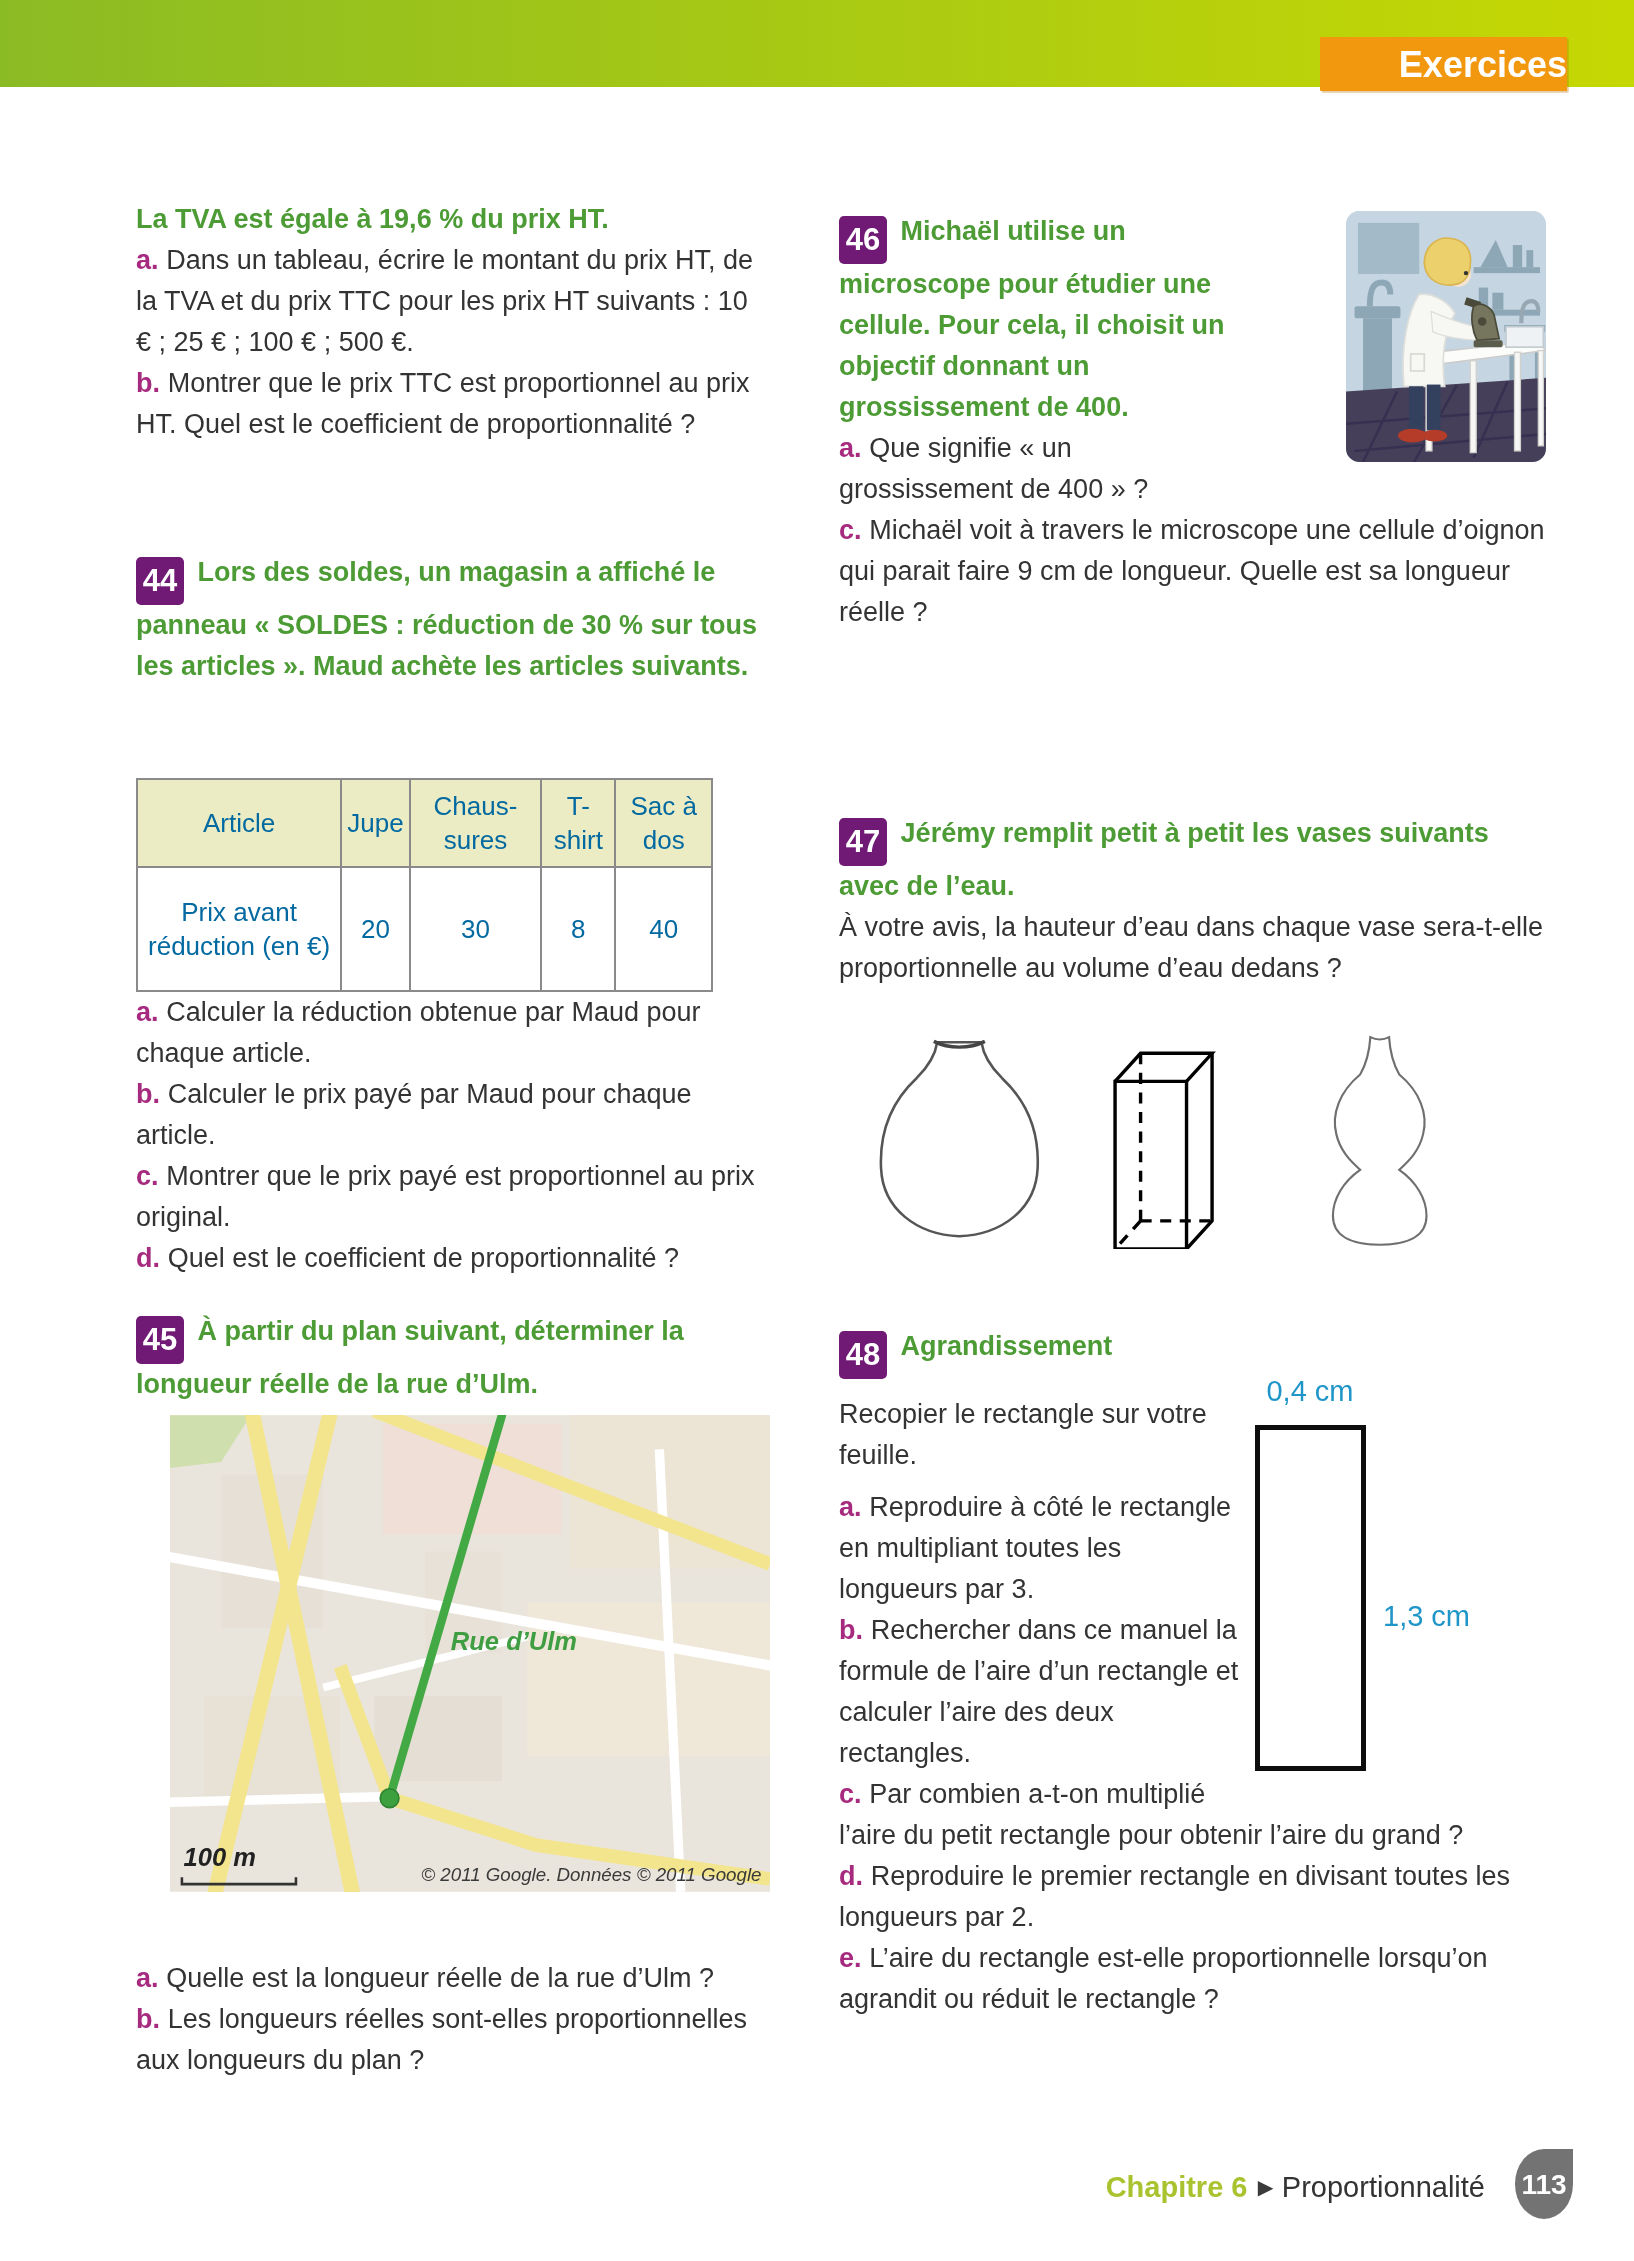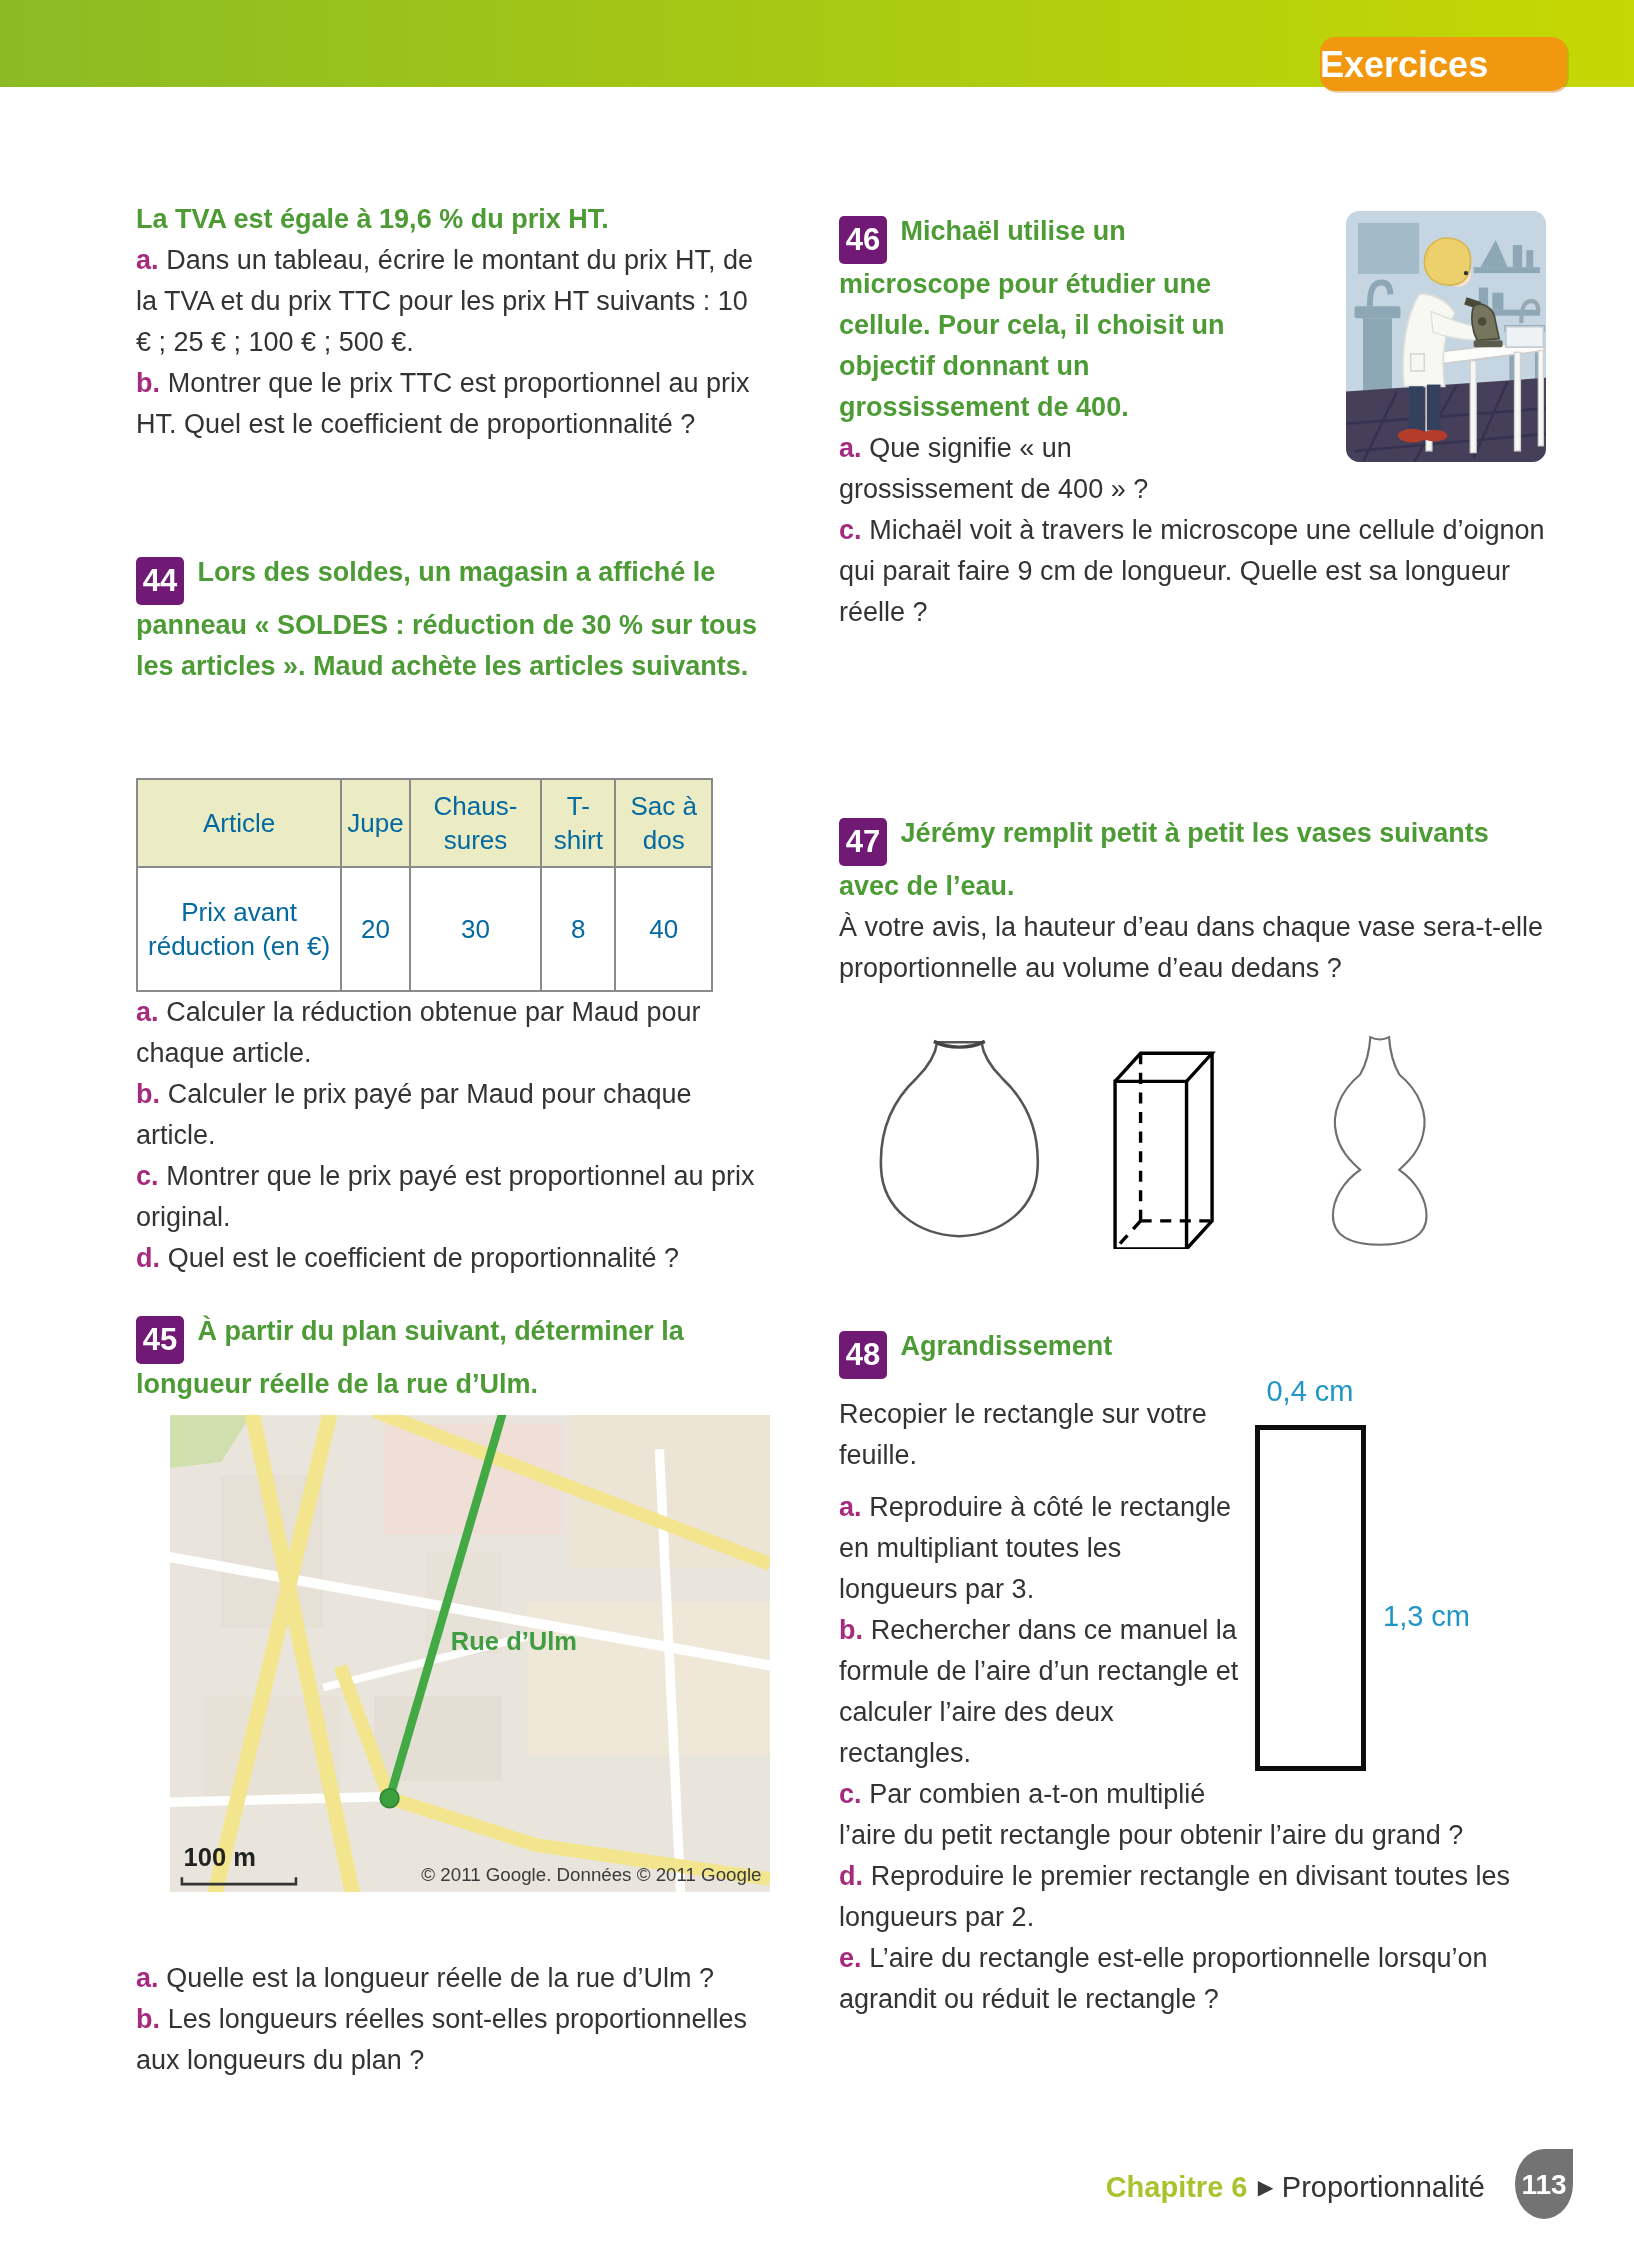--- a/index.html
+++ b/index.html
@@ -9,7 +9,7 @@
   .topbar{position:absolute;left:0;top:0;width:1635px;height:87px;
           background:linear-gradient(90deg,#8bbb24,#c6d803);}
   .tab{position:absolute;left:1320px;top:37px;width:247px;height:54px;background:#f2980f;
-       border-radius:15px;display:flex;align-items:center;justify-content:flex-start;
+       border-radius:1px;display:flex;align-items:center;justify-content:flex-end;
        color:#ffffff;font-weight:bold;font-size:36px;box-shadow:1.7px 1.7px 0 rgba(180,110,0,.35);}
   
   .col{position:absolute;top:0;height:2261px;}

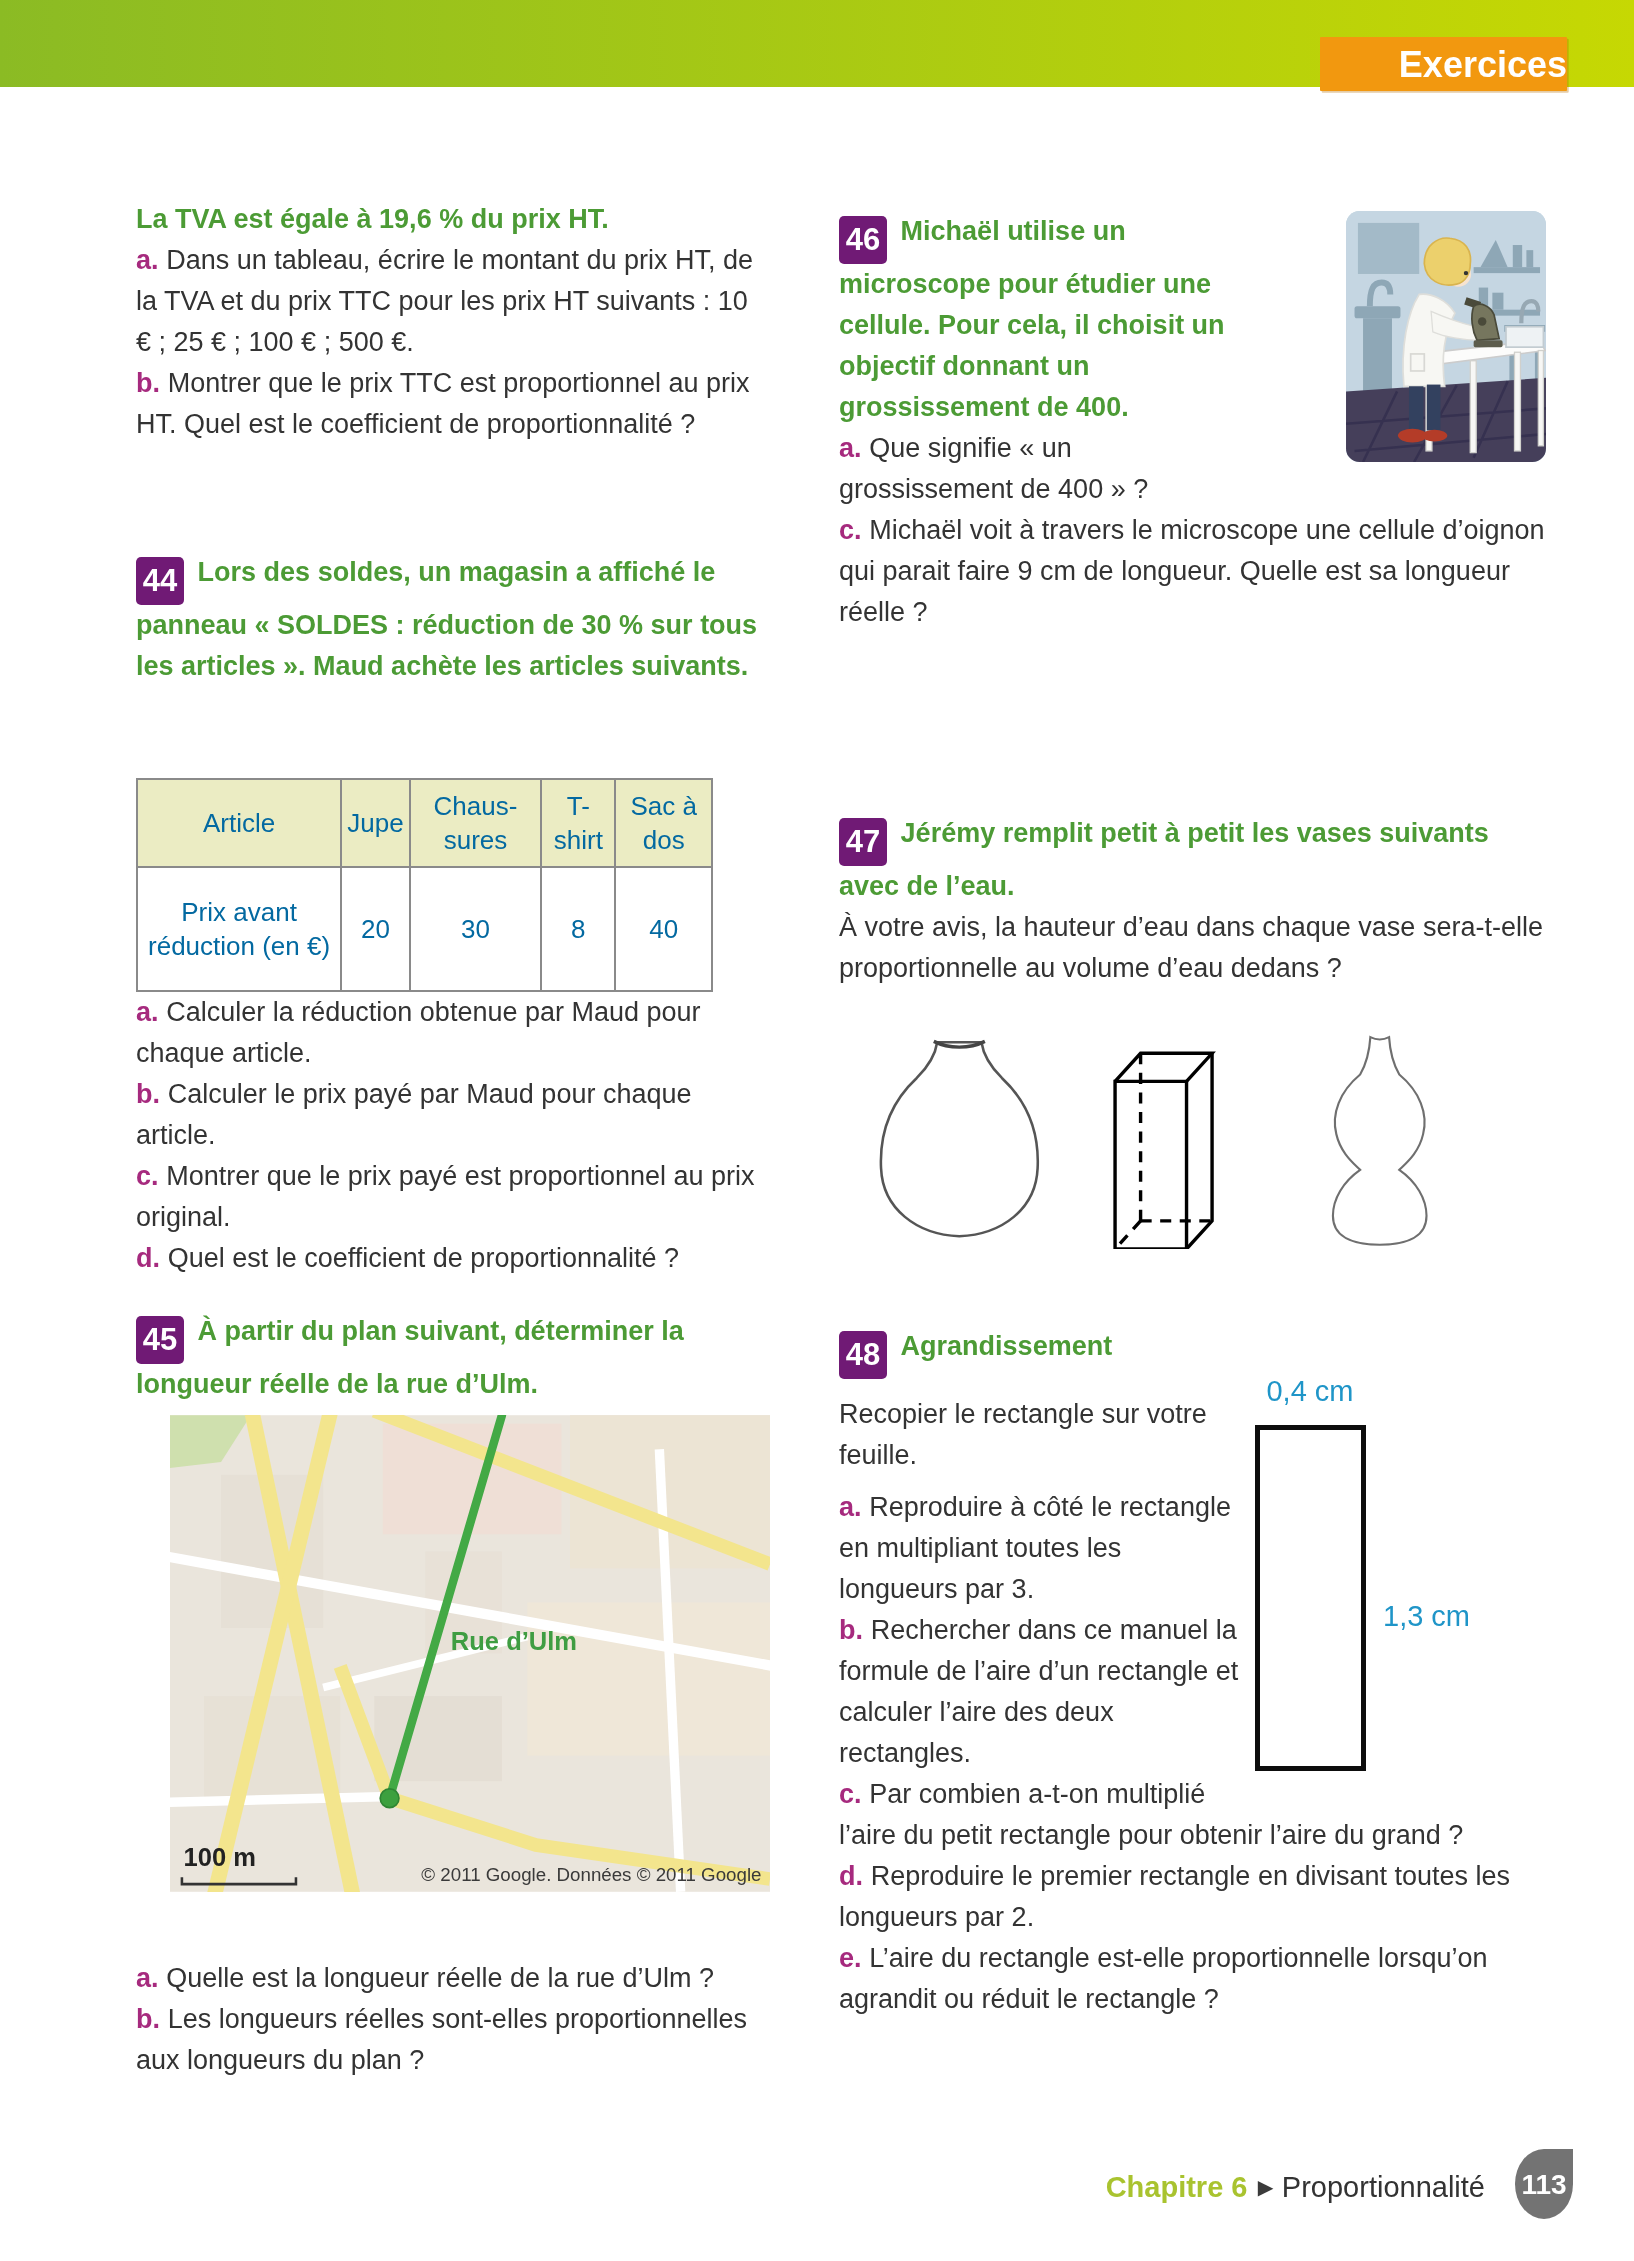--- a/index.html
+++ b/index.html
@@ -30,7 +30,7 @@
   .tbl .c0{width:192px;}
   .tbl .vrow td{height:109px;}
   
-  .map{position:relative;margin:10.2px 0 0 34px;width:662px;height:477px;}
+  .map{position:relative;margin:10.2px 0 0 34px;width:662px;height:477px;font-style:italic;}
   .map svg{display:block;}
   .map text{font-family:"Liberation Sans",sans-serif;}
   .map-items{margin-top:66px;}

